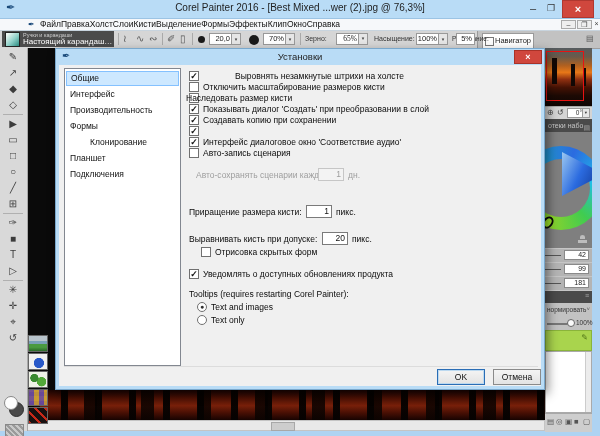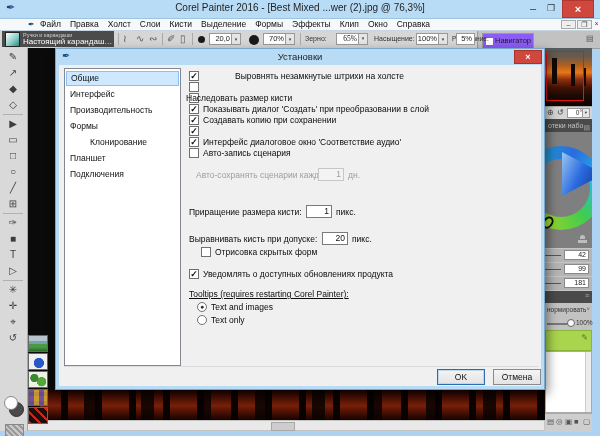--- a/index.html
+++ b/index.html
@@ -14,7 +14,7 @@
   #btn-close-win{left:562px;width:32px;background:#d0473d;color:#fff;font-weight:bold;border:1px solid #b03830;box-sizing:border-box;}
   
   #menubar{left:0;top:19px;width:600px;height:11px;background:#f6f8fa;border-bottom:1px solid #c8d4de;}
-  #menu-items{left:40px;top:0;display:flex;gap:9px;font-size:8.5px;color:#111;line-height:11px;}
+  #menu-items{left:40px;top:0;display:flex;font-size:8.5px;color:#111;line-height:11px;}
   #menu-app-icon{left:28px;top:0;font-size:8px;color:#1a4a7a;line-height:11px;}
   .mdib{top:1px;width:15px;height:9px;background:#eee;border:1px solid #aaa;box-sizing:border-box;
         font-size:7px;line-height:7px;text-align:center;color:#444;}

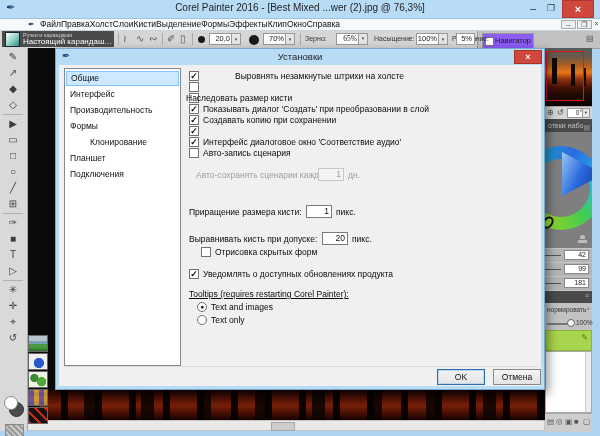--- a/index.html
+++ b/index.html
@@ -34,7 +34,7 @@
   .plabel{top:4px;font-size:7px;color:#333;}
   
   #dockhead{left:477px;top:0px;width:123px;height:17px;background:#c2c2c2;border-left:1px solid #9a9a9a;}
-  #navtab{left:4px;top:2px;width:52px;height:15px;background:#8b5cf6;border:1px solid #9a9a9a;border-bottom:none;
+  #navtab{left:4px;top:2px;width:52px;height:15px;background:#ffffff;border:1px solid #9a9a9a;border-bottom:none;
           font-size:7.5px;line-height:14px;color:#222;padding-left:12px;box-sizing:border-box;}
   #navtab .ticon{position:absolute;left:2px;top:3px;width:7px;height:7px;border:1px solid #777;background:#fdfdfd;}
   #dockopts{left:108px;top:3px;font-size:8px;color:#555;}

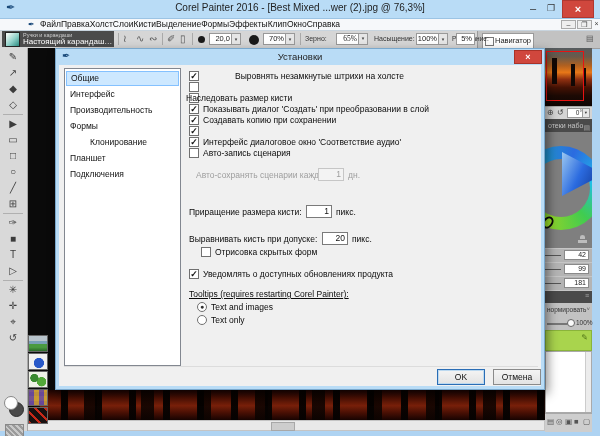--- a/index.html
+++ b/index.html
@@ -347,6 +347,7 @@
     <span class="abs cbx" style="left:133px;top:22px;">✓</span>
     <span class="abs dlbl" style="left:147px;top:22px;margin-left:32px;">Выровнять незамкнутые штрихи на холсте</span>
     <span class="abs cbx" style="left:133px;top:33px;"></span>
+    <span class="abs dlbl" style="left:147px;top:33px;">Отключить масштабирование размеров кисти</span>
     <span class="abs cbx" style="left:133px;top:44px;"></span>
     <span class="abs dlbl" style="left:130px;top:44px;">Наследовать размер кисти</span>
     <span class="abs cbx" style="left:133px;top:55px;">✓</span>

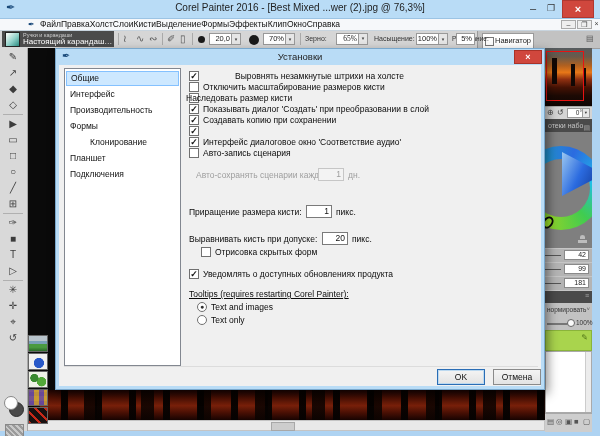--- a/index.html
+++ b/index.html
@@ -379,7 +379,7 @@
     <span class="abs cbx" style="left:133px;top:220px;">✓</span>
     <span class="abs dlbl" style="left:147px;top:220px;">Уведомлять о доступных обновлениях продукта</span>
 
-    <span class="abs dlbl" style="left:133px;top:240px;text-decoration:underline;">Tooltips (requires restarting Corel Painter):</span>
+    <span class="abs dlbl" style="left:133px;top:240px;">Tooltips (requires restarting Corel Painter):</span>
     <span class="abs rad" style="left:141px;top:253px;">●</span>
     <span class="abs dlbl" style="left:155px;top:253px;">Text and images</span>
     <span class="abs rad" style="left:141px;top:266px;"></span>

